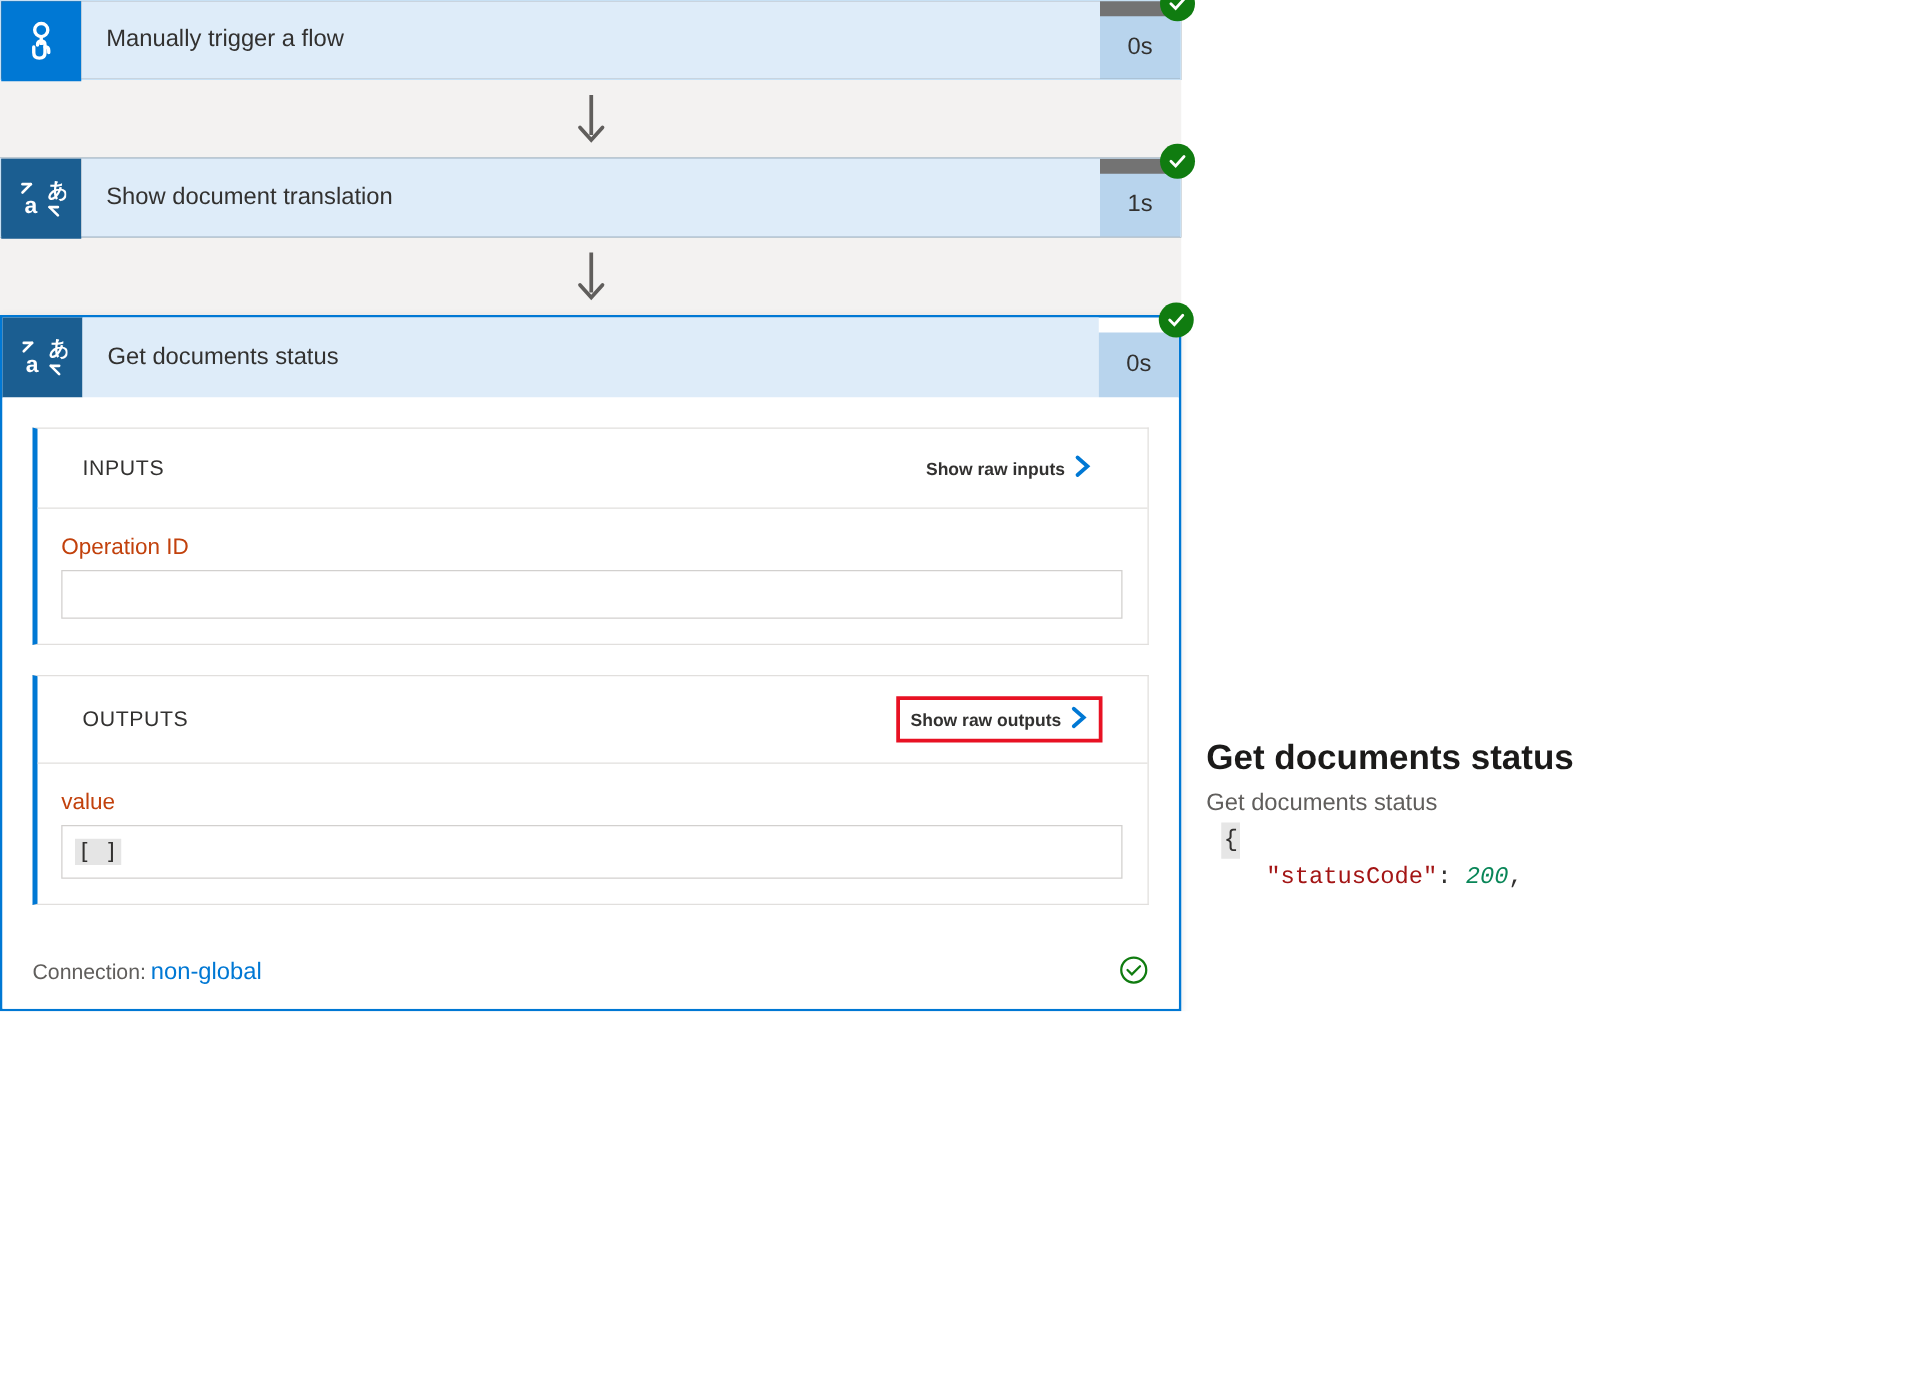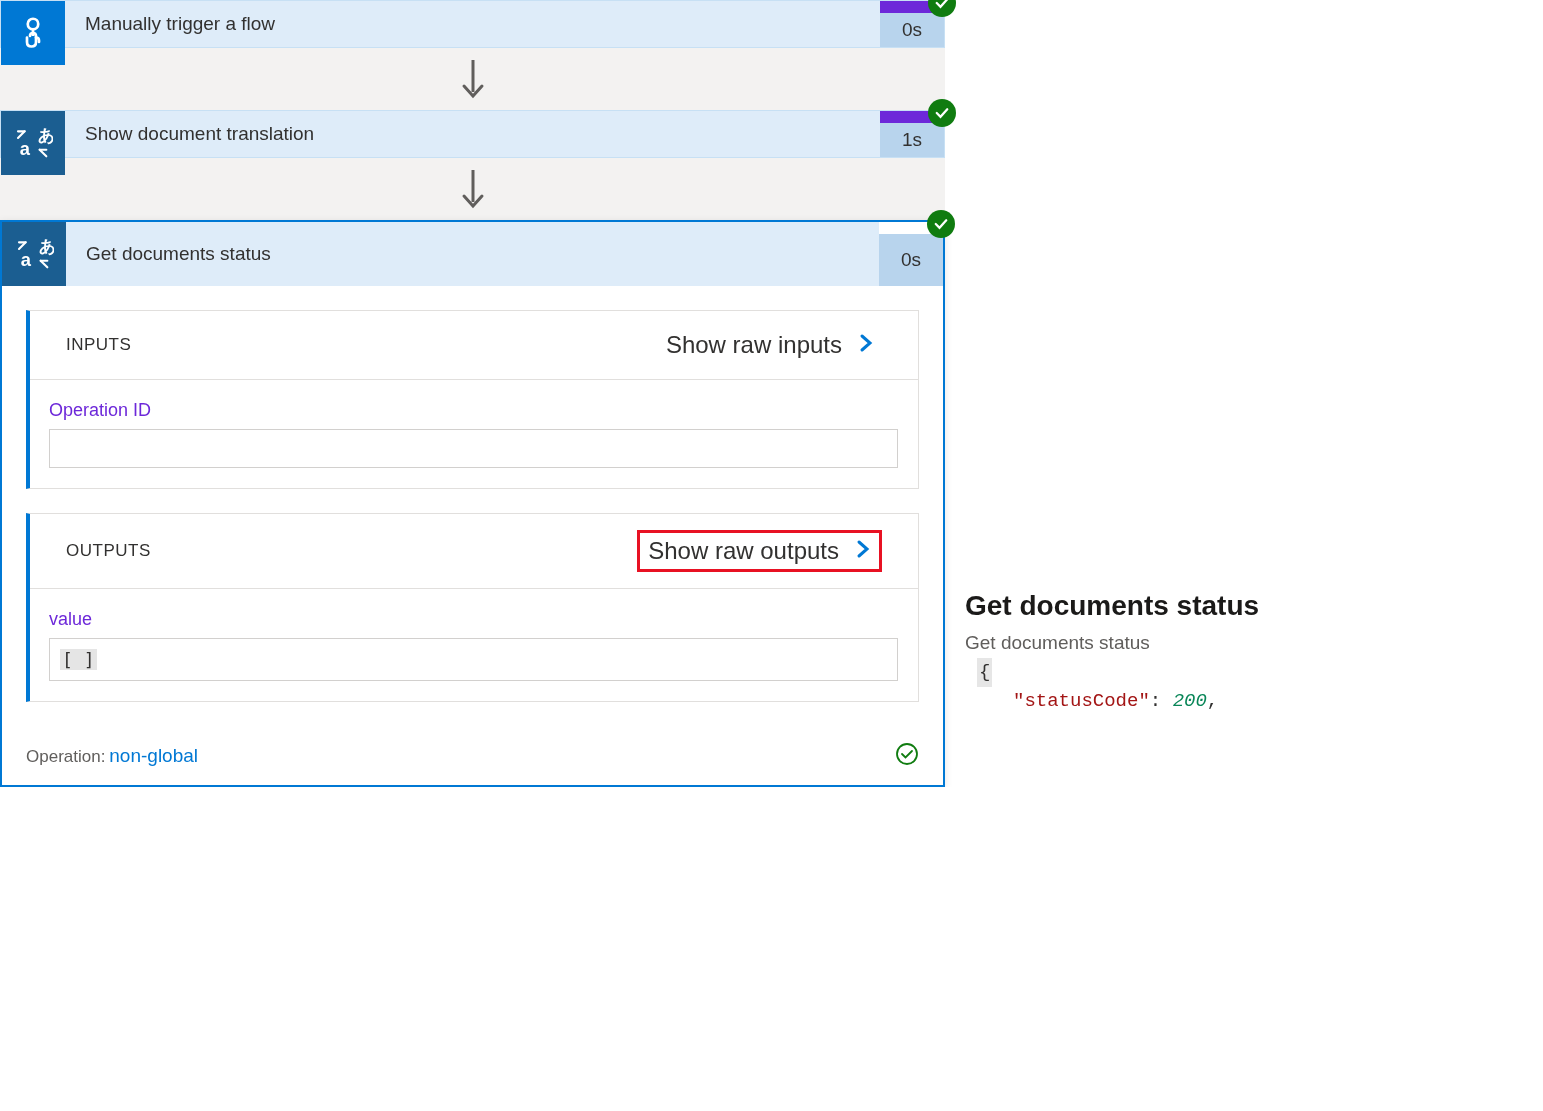--- a/index.html
+++ b/index.html
@@ -25,10 +25,10 @@
     .flow-step {
       display: flex;
       align-items: stretch;
-      background: #6d28d9;
+      background: #737373;
       border: 1px solid #c7e0f4;
       position: relative;
-      height: 48px;
+      height: 64px;
     }
     .flow-step.selected {
       border: 2px solid #0078d4;

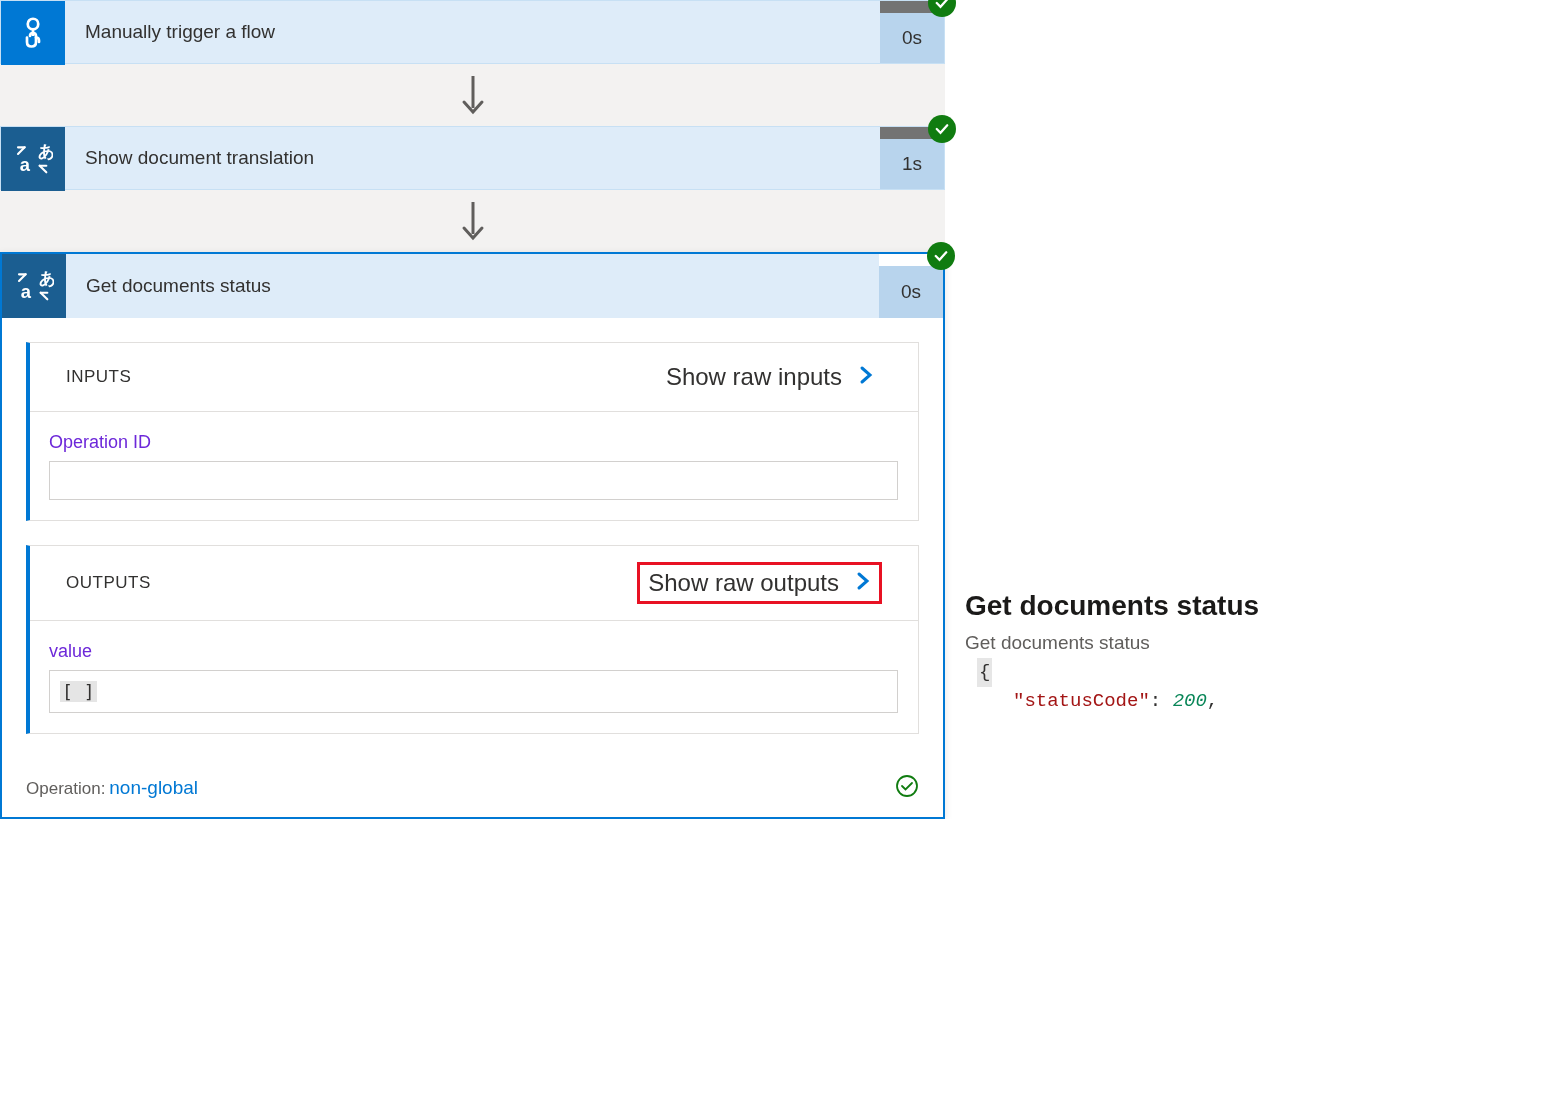--- a/index.html
+++ b/index.html
@@ -122,11 +122,12 @@
     .raw-link {
       display: flex;
       align-items: center;
-      gap: 16px;
-      font-size: 24px;
+      gap: 6px;
+      font-size: 14px;
       color: #323130;
       cursor: pointer;
       padding: 4px 8px;
+      font-weight: bold;
     }
     .raw-link.highlighted {
       border: 3px solid #e81123;

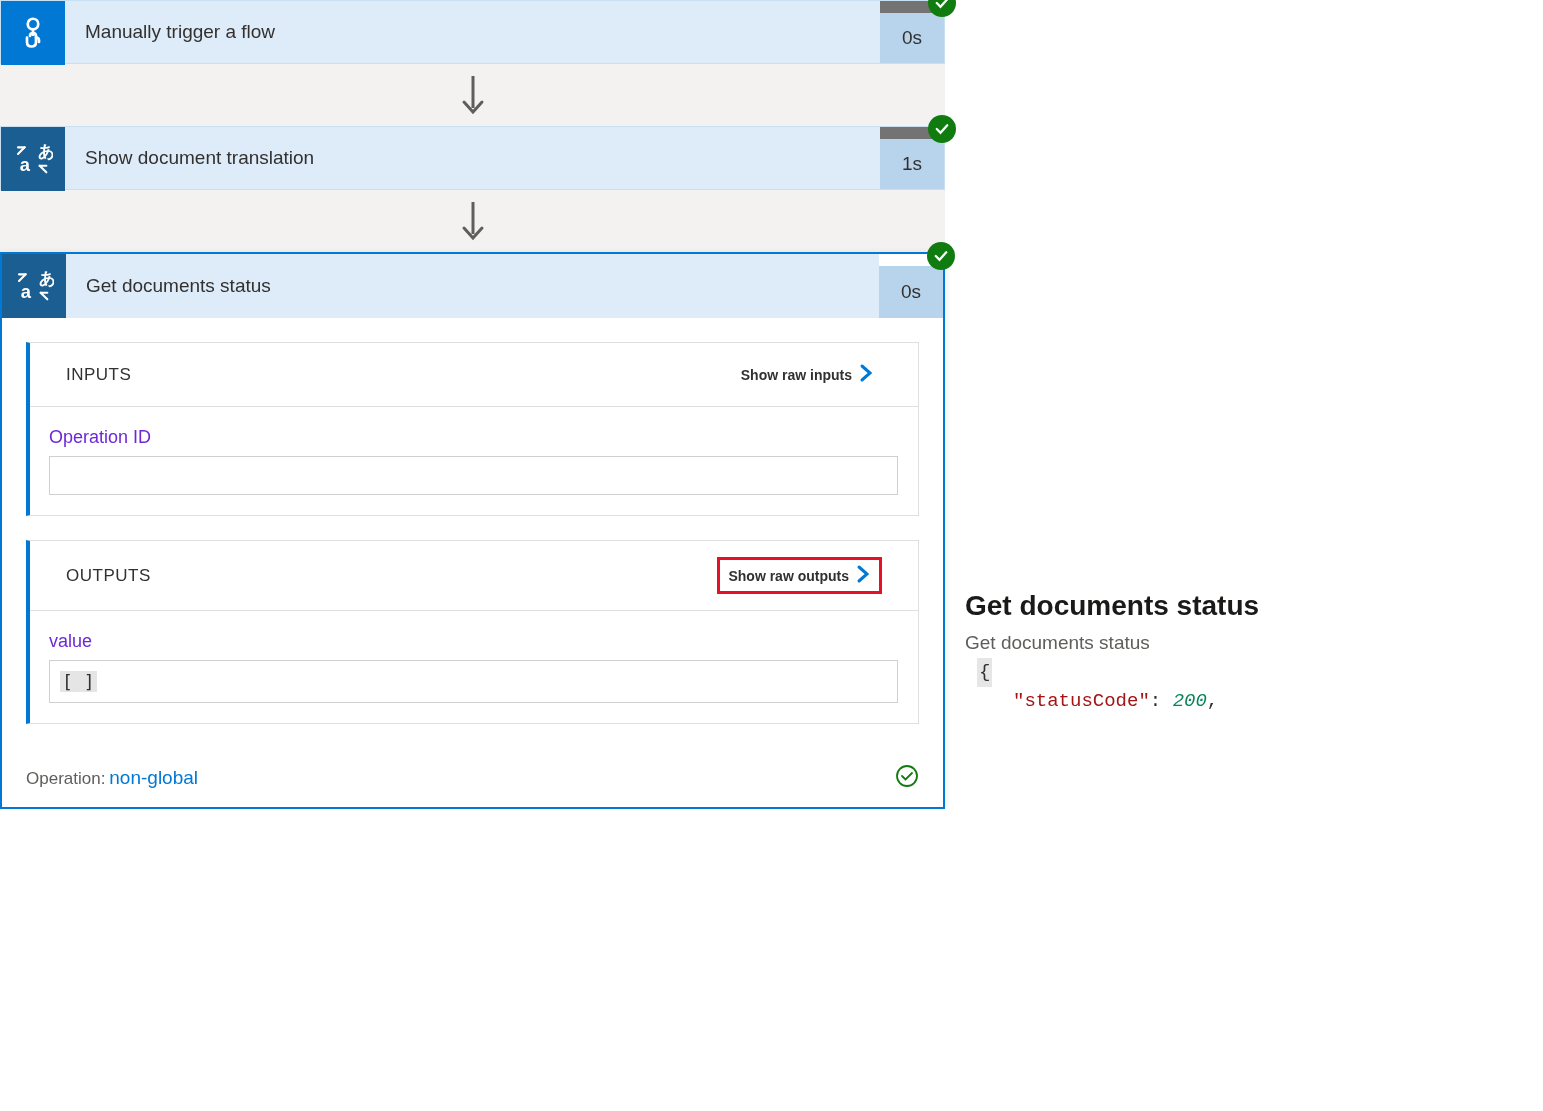--- a/index.html
+++ b/index.html
@@ -142,7 +142,7 @@
     }
     .field-label {
       font-size: 18px;
-      color: #6d28d9;
+      color: #c2410c;
       margin-bottom: 8px;
       display: block;
     }

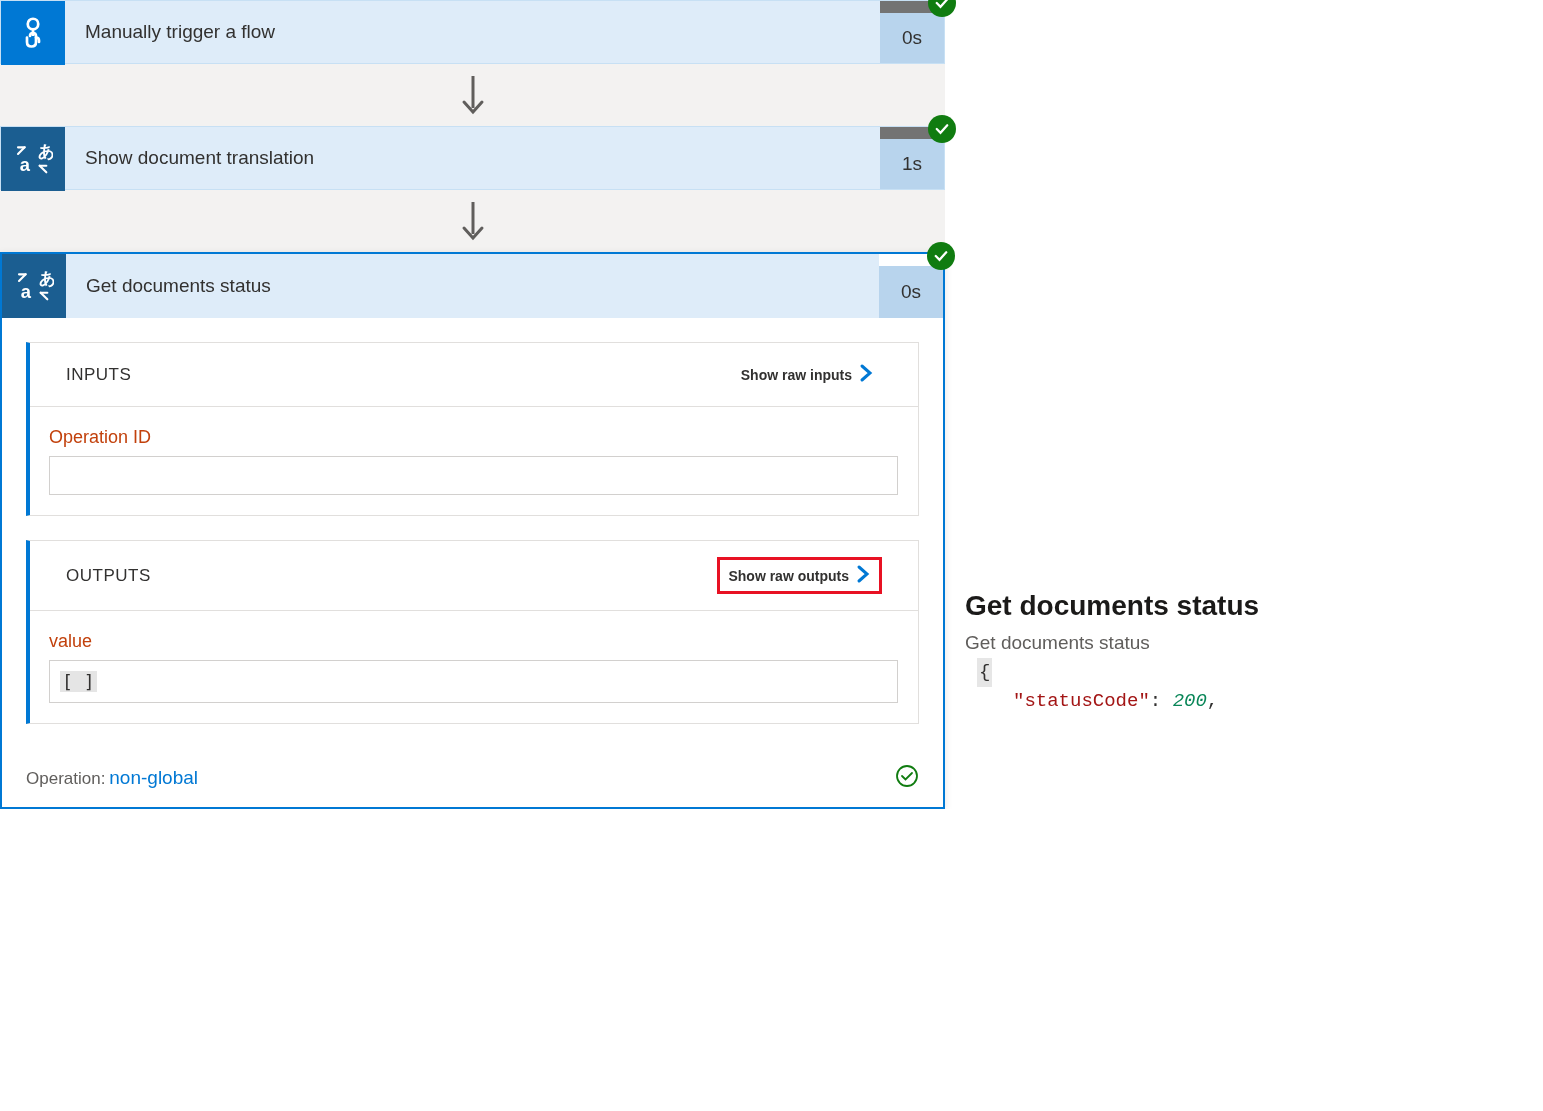--- a/index.html
+++ b/index.html
@@ -339,7 +339,7 @@
 
         <div class="connection-row">
           <div>
-            <span class="connection-label">Operation:</span>
+            <span class="connection-label">Connection:</span>
             <span> </span>
             <a class="connection-value">non-global</a>
           </div>

